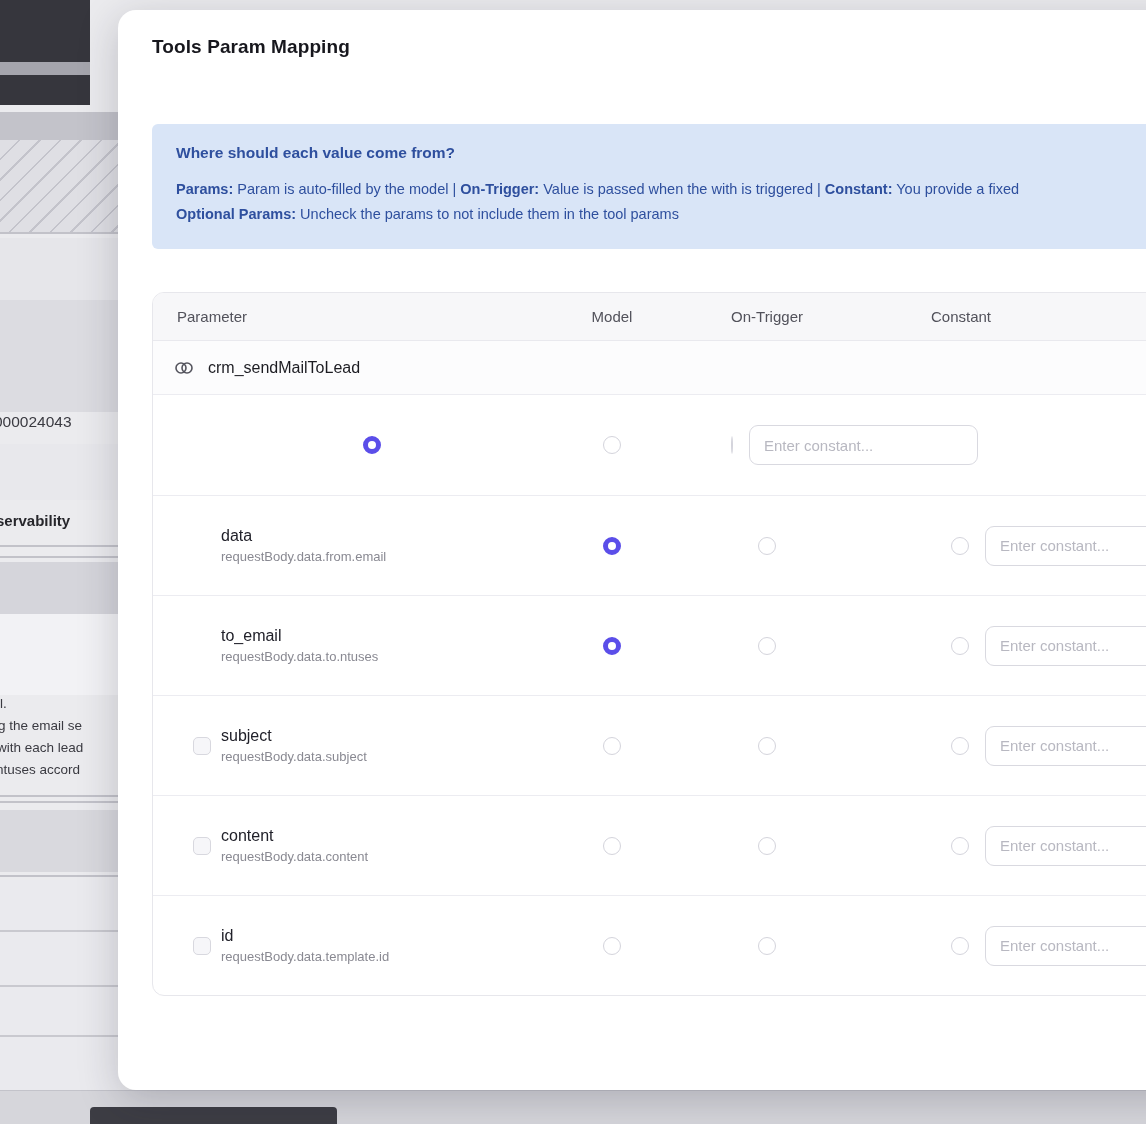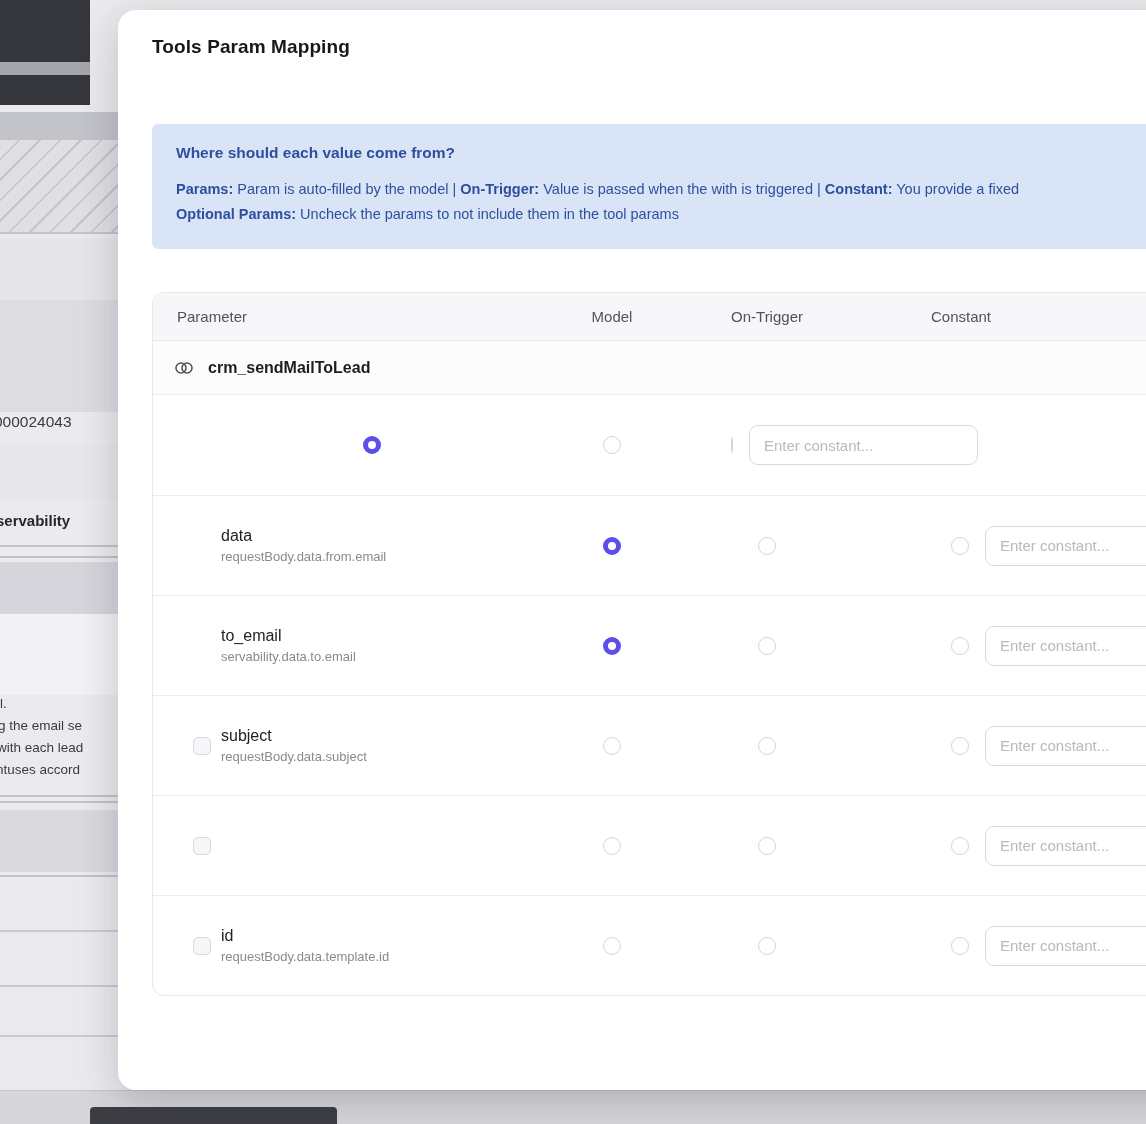--- a/index.html
+++ b/index.html
@@ -63,7 +63,7 @@
     height: 54px; display: flex; align-items: center; gap: 13px;
     padding-left: 20px; background: #fcfcfd; border-bottom: 1px solid #ececf1;
   }
-  .group-name { font-size: 16px; font-weight: 700; color: #1c1c22; }
+  .group-name { font-size: 16px; font-weight: 400; color: #1c1c22; }
   .link-icon { width: 22px; height: 22px; display: inline-flex; }
 
   .param-row { min-height: 100px; }

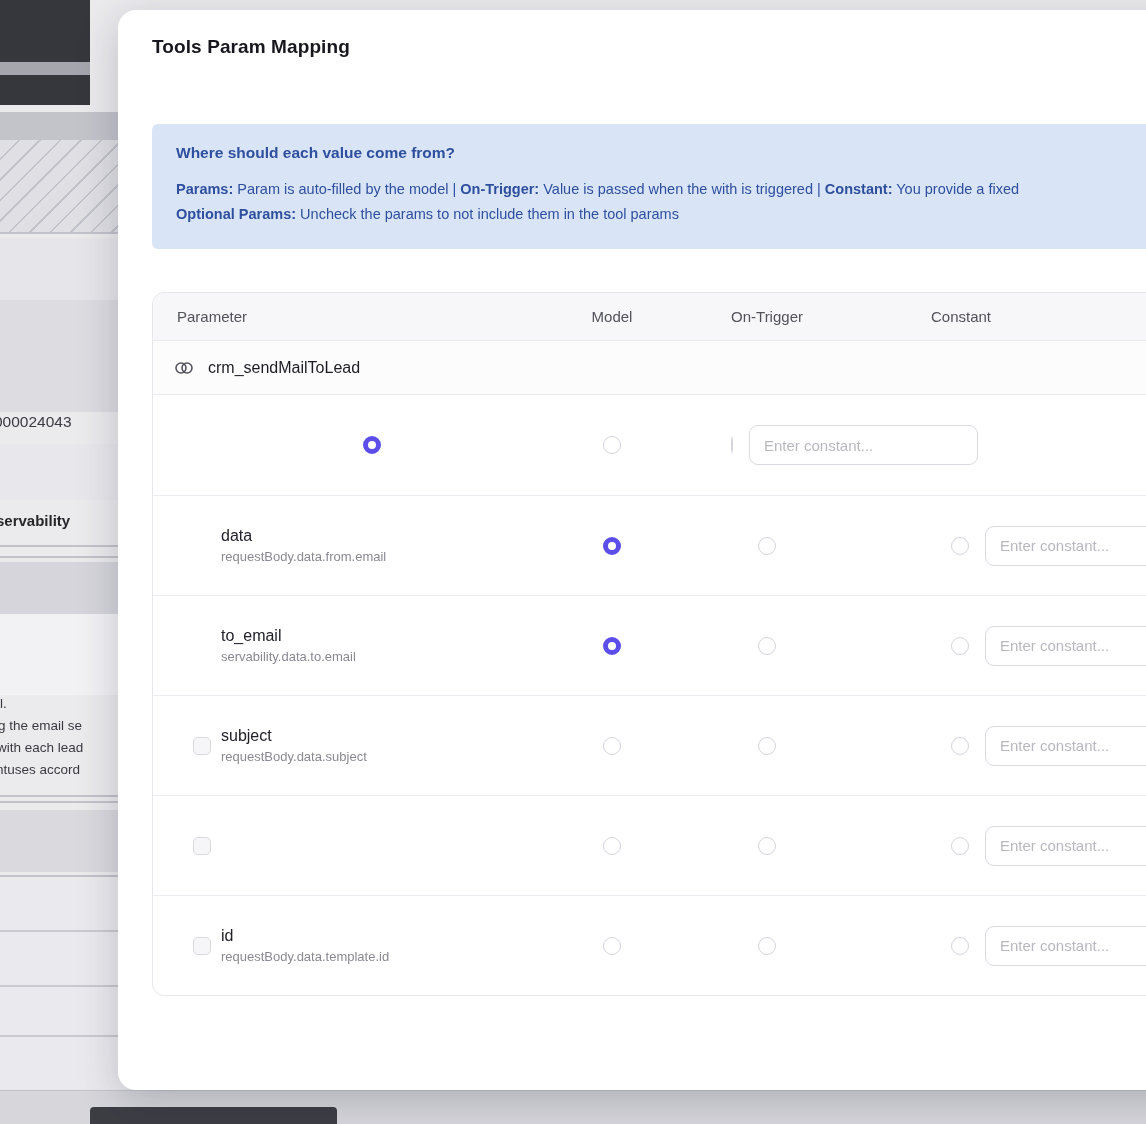--- a/index.html
+++ b/index.html
@@ -201,7 +201,7 @@
       <span class="checkbox hidden"></span>
       <span class="param-texts">
         <span class="param-name">to_email</span>
-        <span class="param-path">servability.data.to.email</span>
+        <span class="param-path">requestBody.data.to.ntuses</span>
       </span>
     </div>
     <div class="radio-cell">

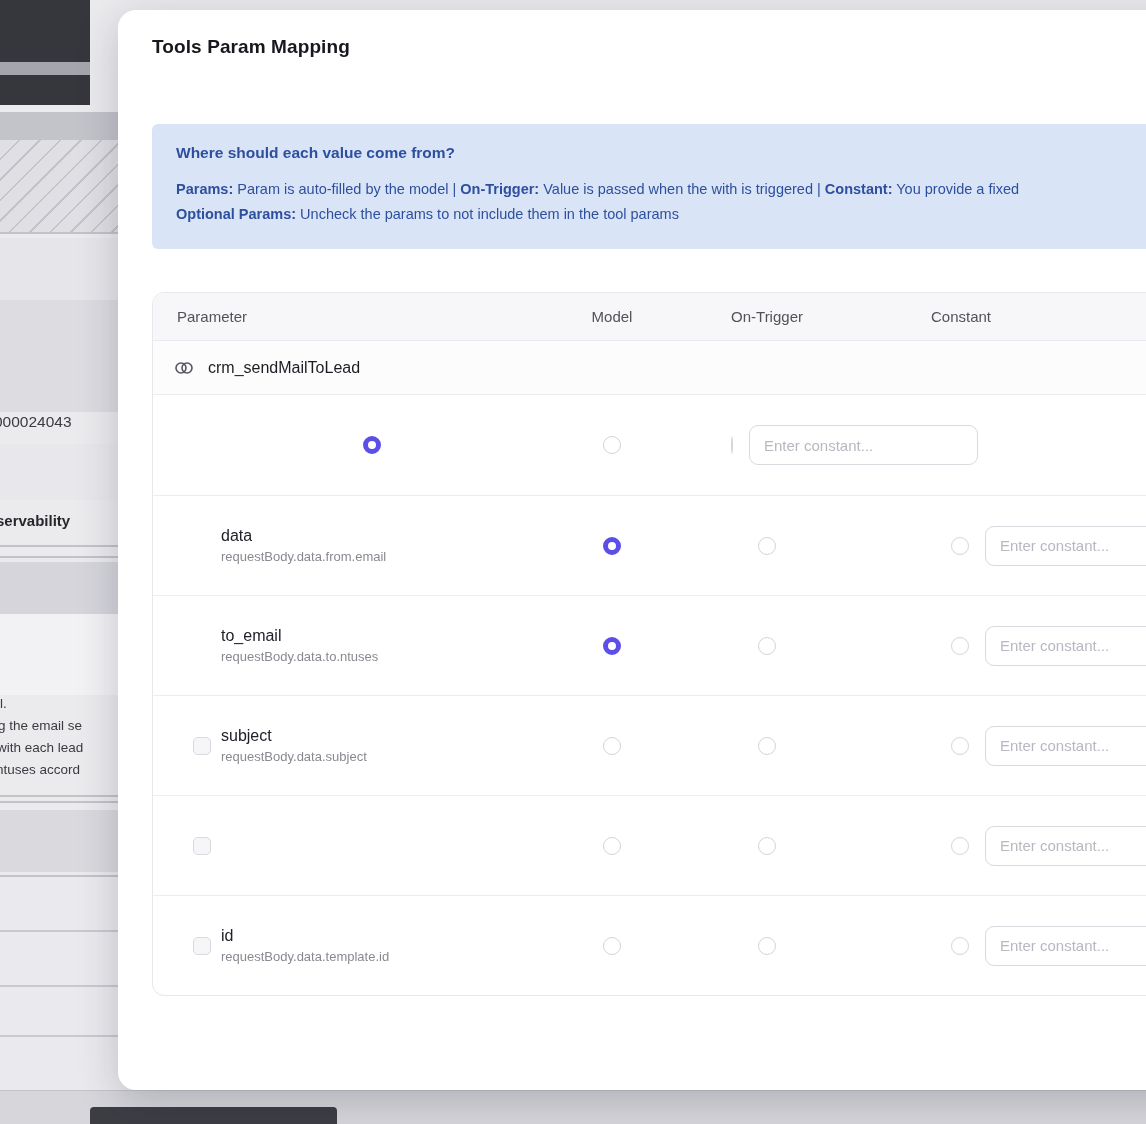--- a/index.html
+++ b/index.html
@@ -239,6 +239,10 @@
   <div class="trow param-row">
     <div class="param-cell">
       <span class="checkbox"></span>
+      <span class="param-texts">
+        <span class="param-name">content</span>
+        <span class="param-path">requestBody.data.content</span>
+      </span>
     </div>
     <div class="radio-cell">
       <span class="radio"></span>

